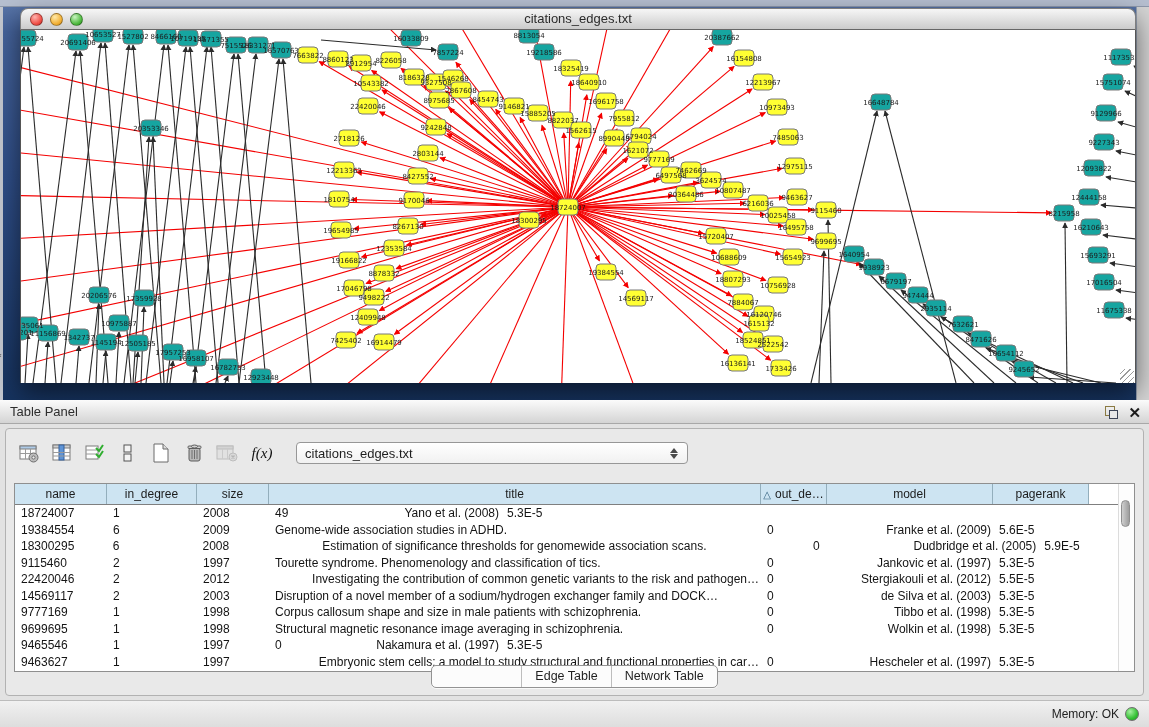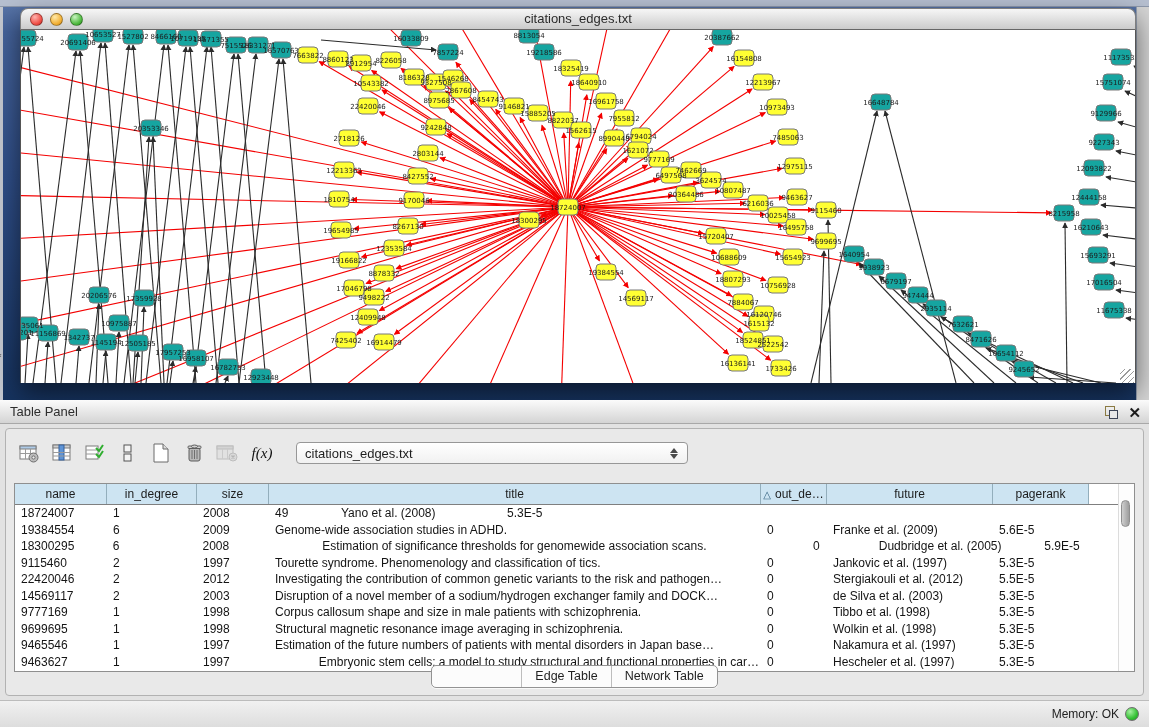--- a/index.html
+++ b/index.html
@@ -623,7 +623,7 @@
             <span>out_de…</span>
           </div>
           <div class="th" style="width: 166px;">
-            <span>future</span>
+            <span>model</span>
           </div>
           <div class="th" style="width: 96px;">
             <span>pagerank</span>

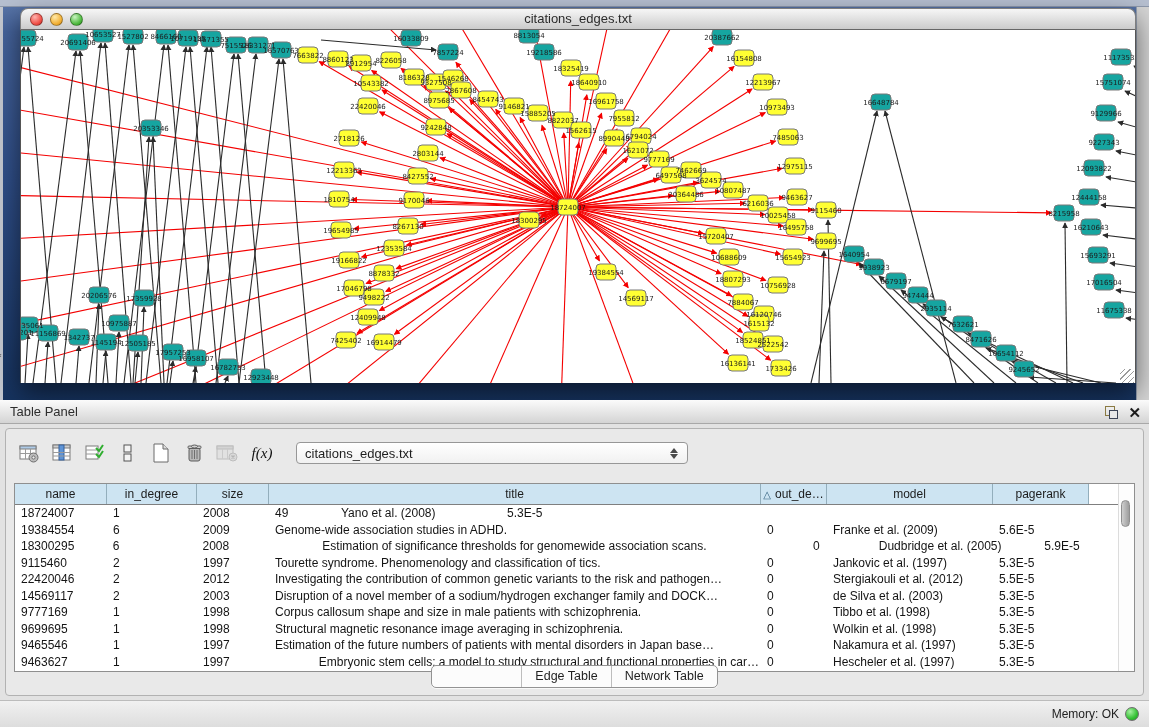--- a/index.html
+++ b/index.html
@@ -64,7 +64,7 @@
   .th-fill{flex:1;background:#fff;}
   .tr{display:flex;height:16.5px;font-size:12px;color:#141414;white-space:nowrap;}
   .td{box-sizing:border-box;padding:0 2px 0 6px;overflow:hidden;text-overflow:ellipsis;line-height:16.5px;}
-  .td.center{text-align:left;}
+  .td.center{text-align:right;}
   .vscroll{position:absolute;right:0;top:0;bottom:0;width:15px;background:#fdfdfd;border-left:1px solid #dcdcdc;}
   .vthumb{position:absolute;left:2px;top:16px;width:9px;height:27px;border-radius:5px;
     background:linear-gradient(90deg,#cfcfcf,#9d9d9d);border:1px solid #8f8f8f;box-sizing:border-box;}

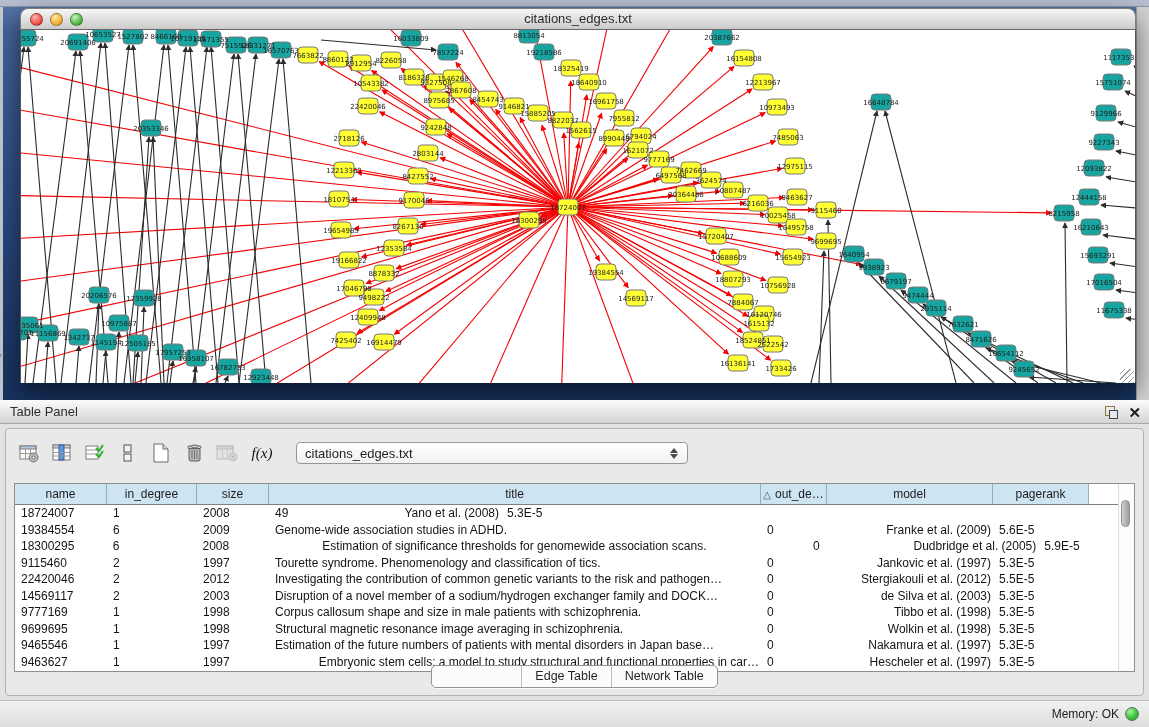--- a/index.html
+++ b/index.html
@@ -670,7 +670,7 @@
             <div class="td" style="width: 92px;">22420046</div>
             <div class="td" style="width: 90px;">2</div>
             <div class="td" style="width: 72px;">2012</div>
-            <div class="td" style="width: 492px;">Investigating the contribution of common genetic variants to the risk and pathogen…</div>
+            <div class="td" style="width: 492px; text-align: right;">Investigating the contribution of common genetic variants to the risk and pathogen…</div>
             <div class="td" style="width: 66px;">0</div>
             <div class="td center" style="width: 166px;">Stergiakouli et al. (2012)</div>
             <div class="td" style="width: 96px;">5.5E-5</div>

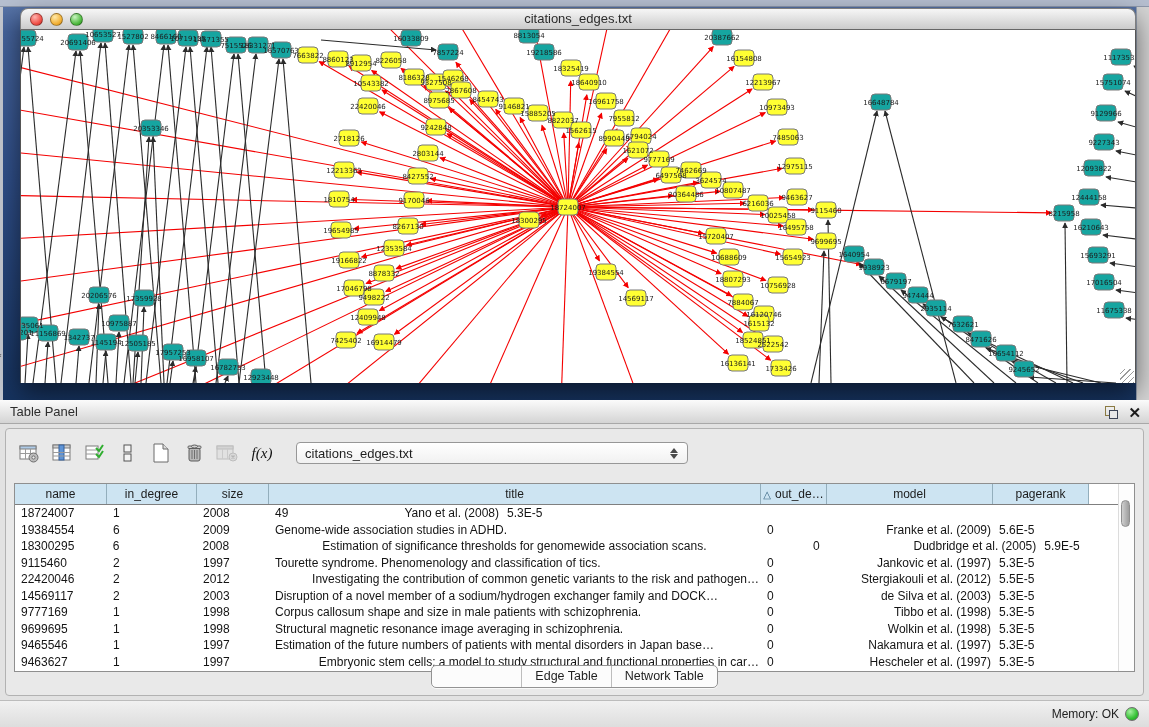--- a/index.html
+++ b/index.html
@@ -706,7 +706,6 @@
             <div class="td" style="width: 92px;">9465546</div>
             <div class="td" style="width: 90px;">1</div>
             <div class="td" style="width: 72px;">1997</div>
-            <div class="td" style="width: 492px;">Estimation of the future numbers of patients with mental disorders in Japan base…</div>
             <div class="td" style="width: 66px;">0</div>
             <div class="td center" style="width: 166px;">Nakamura et al. (1997)</div>
             <div class="td" style="width: 96px;">5.3E-5</div>

